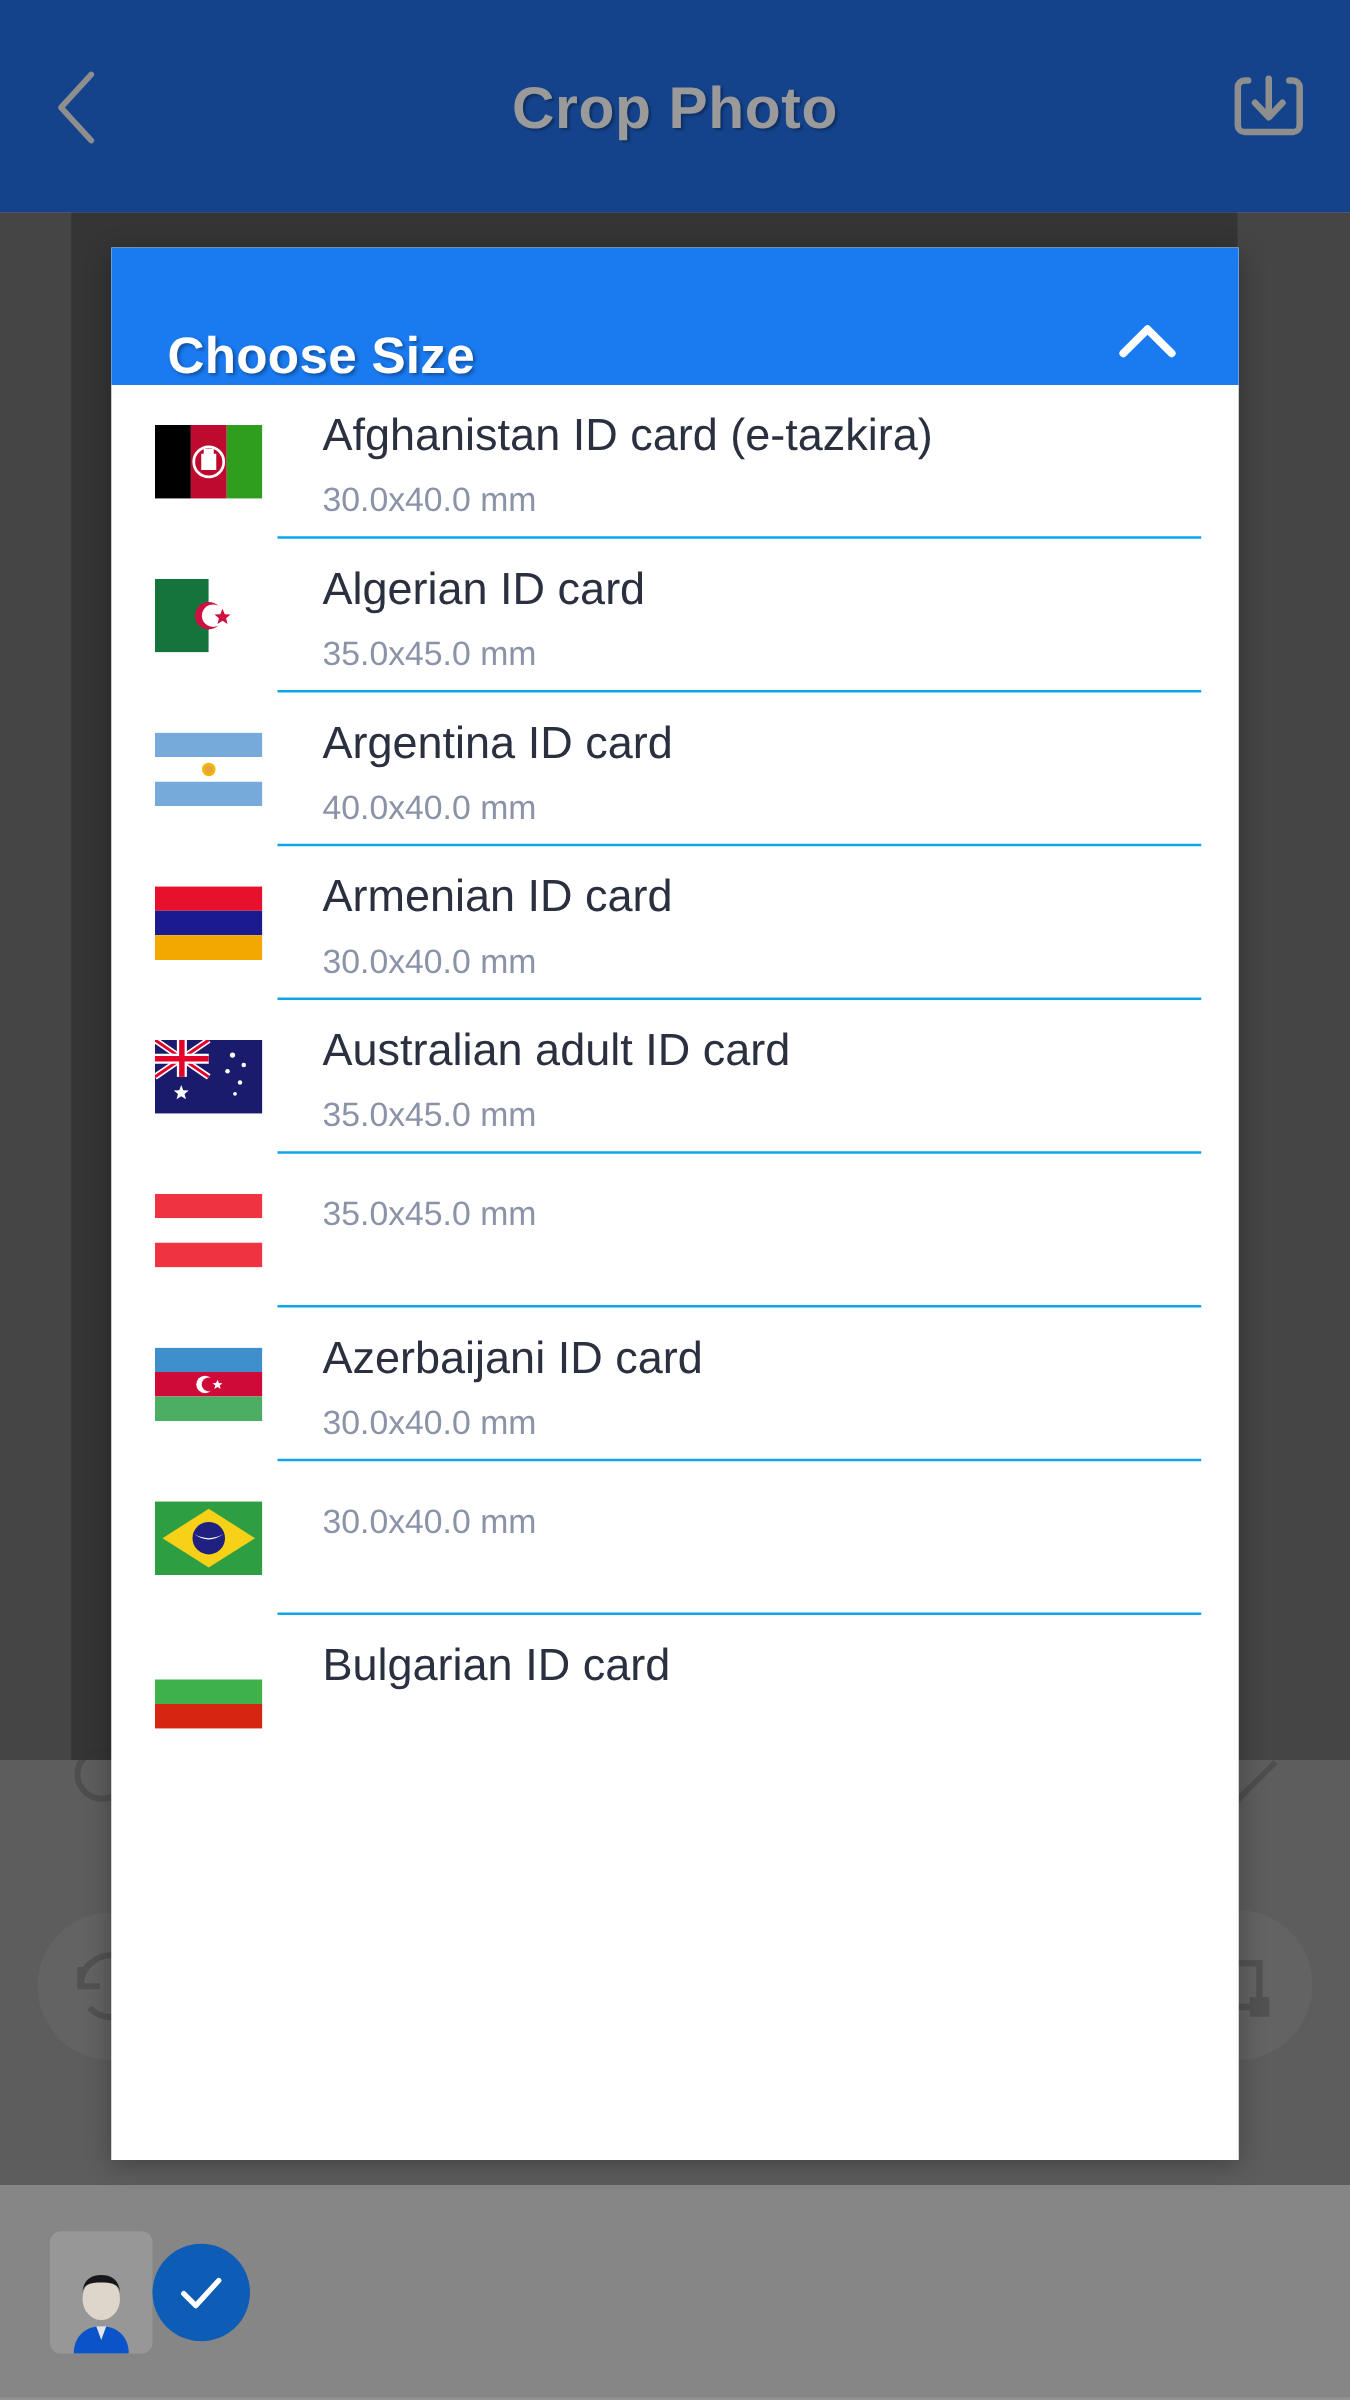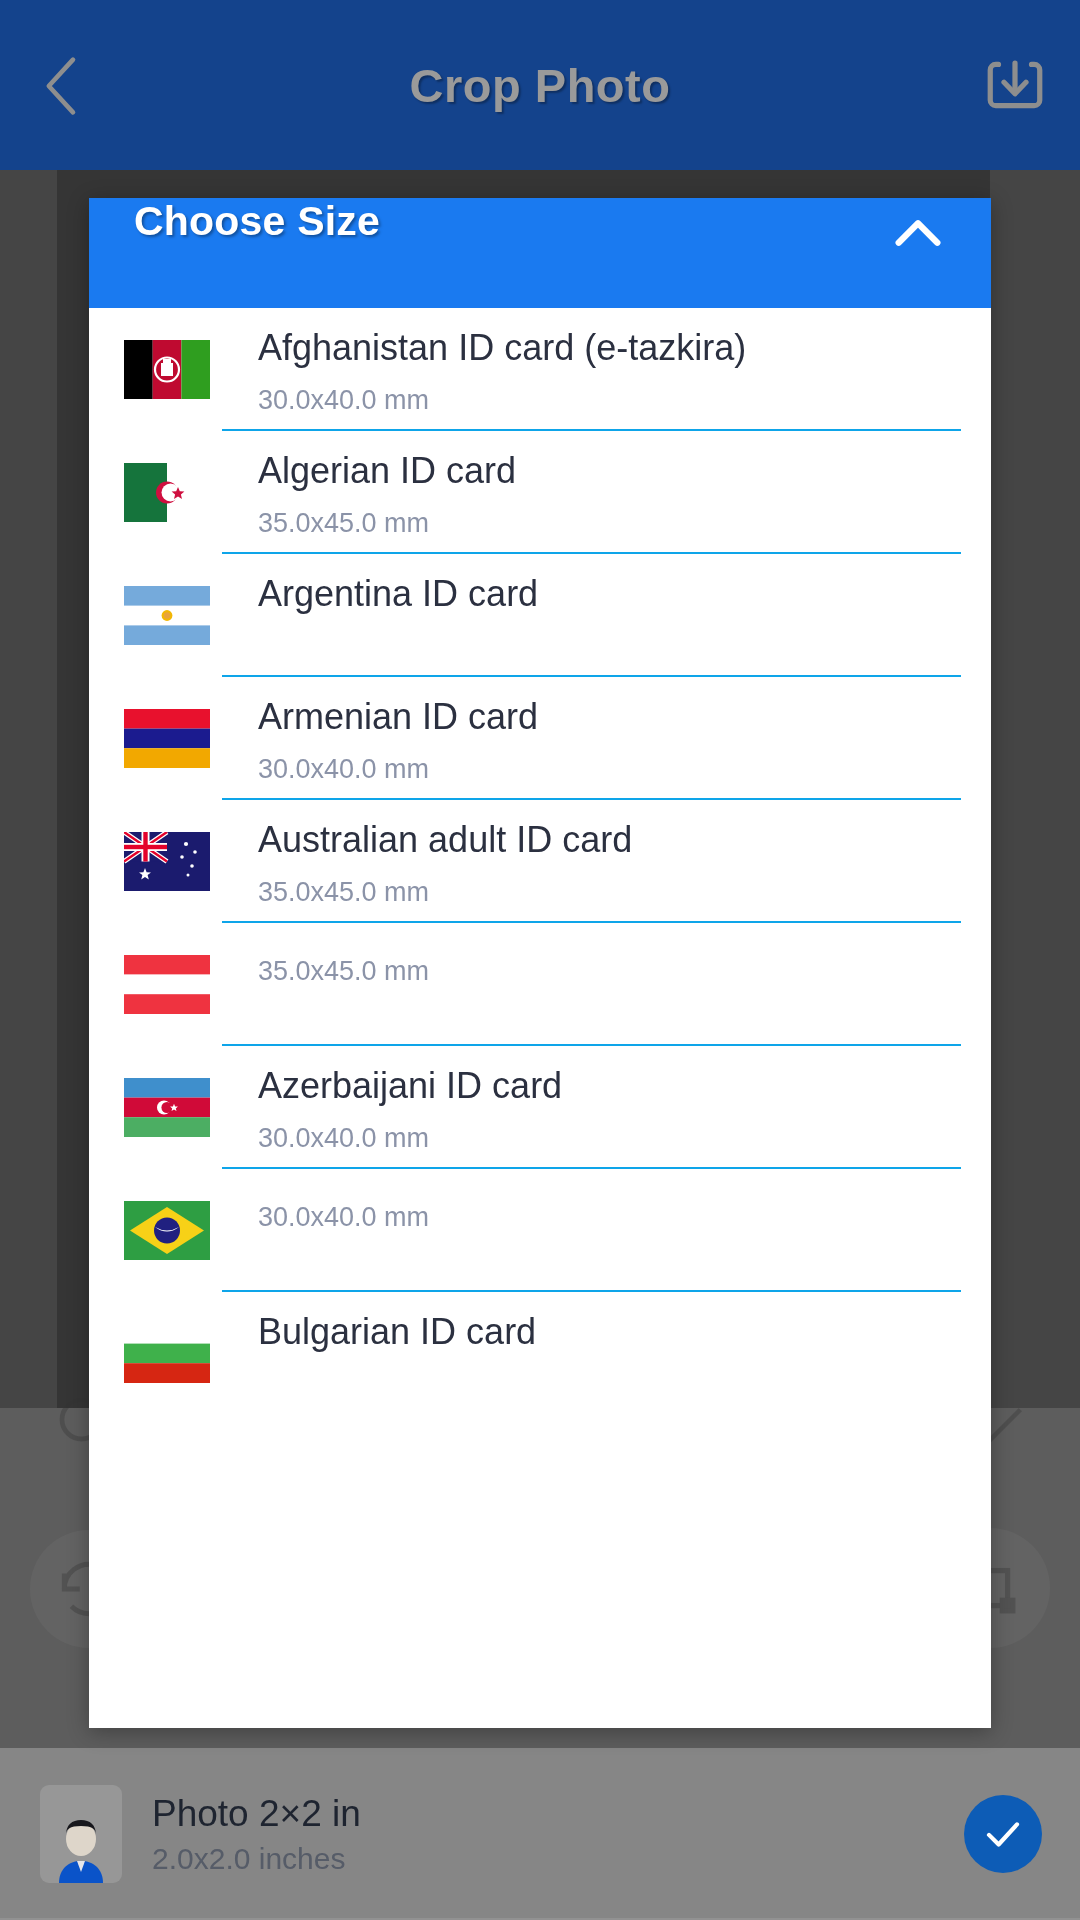--- a/index.html
+++ b/index.html
@@ -109,7 +109,7 @@
     height: 110px;
     background: #1a7af0;
     display: flex;
-    align-items: flex-start;
+    align-items: flex-end;
     justify-content: space-between;
     padding: 0 38px 0 45px;
     flex: 0 0 auto;

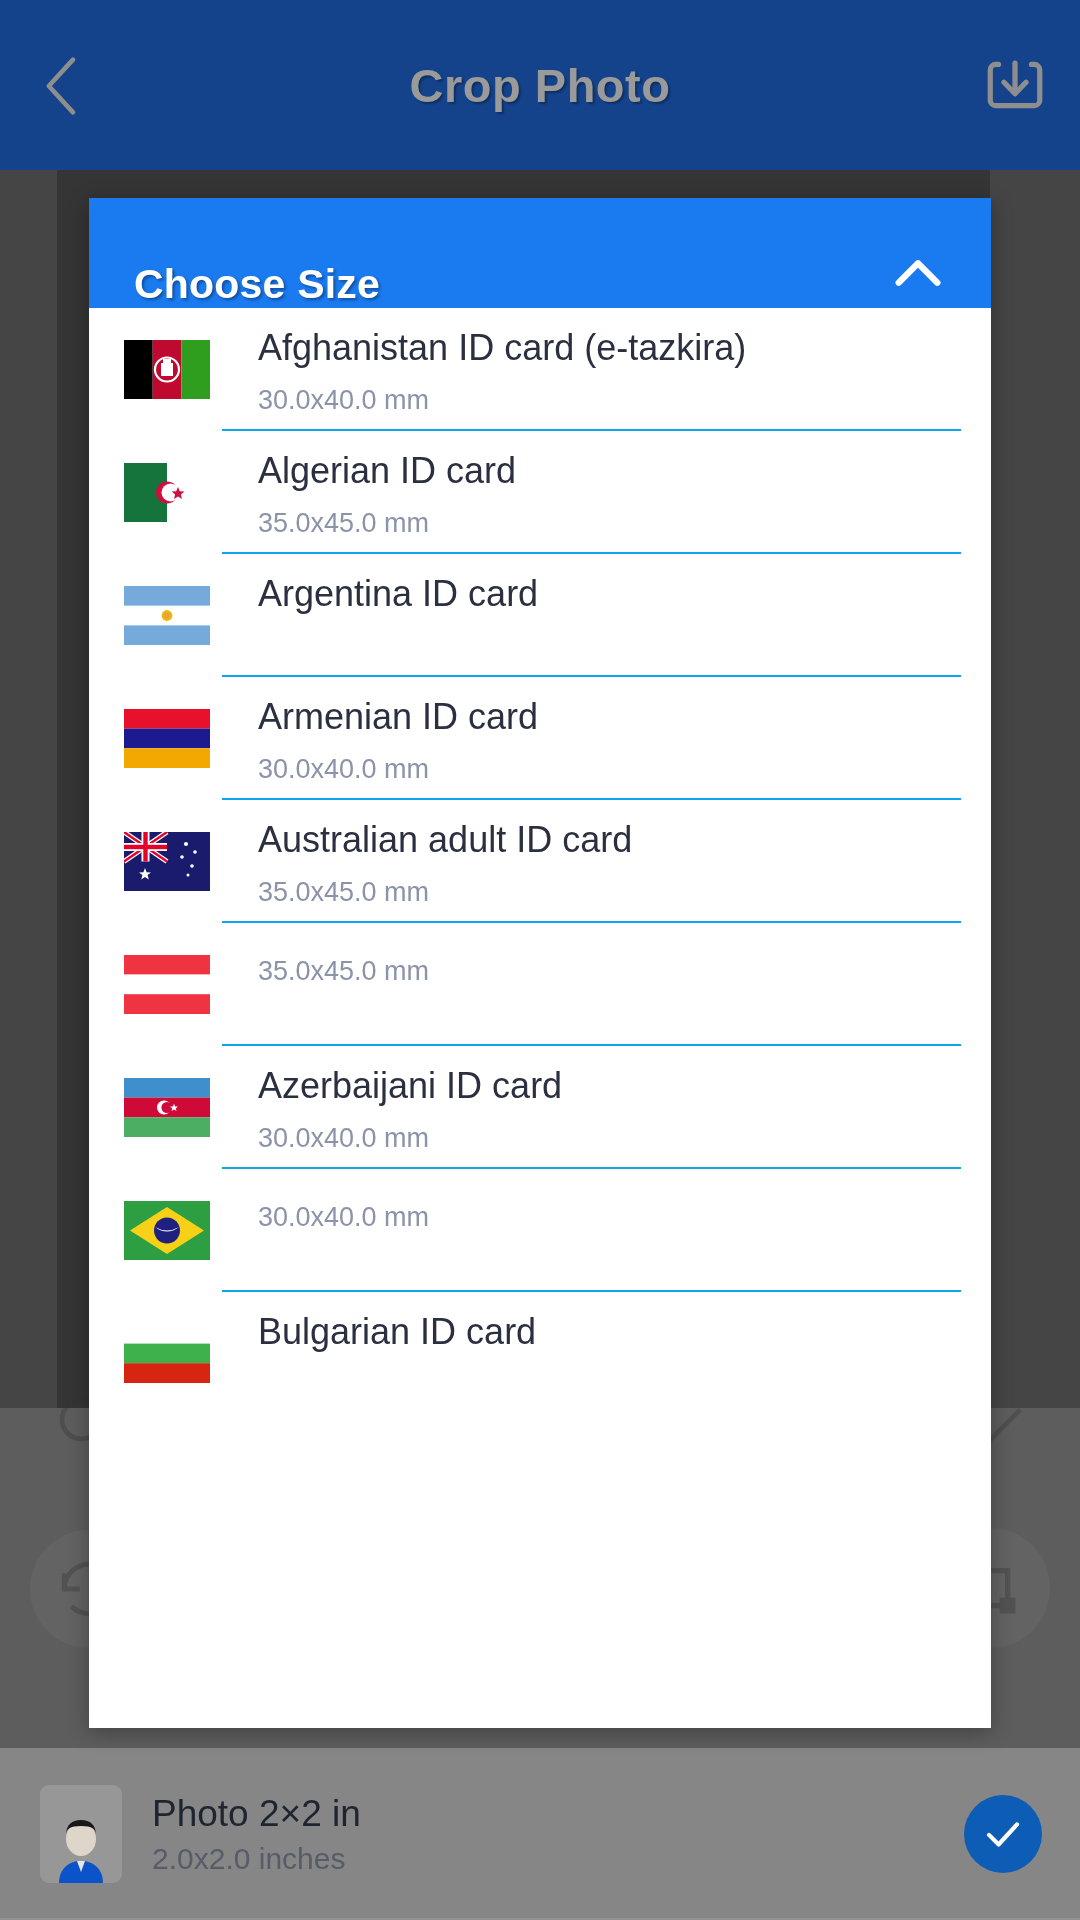--- a/index.html
+++ b/index.html
@@ -351,6 +351,7 @@
             </div>
             <div class="item-texts">
               <div class="item-title">Argentina ID card</div>
+              <div class="item-sub">40.0x40.0 mm</div>
             </div>
           </div>
           <div class="list-item">

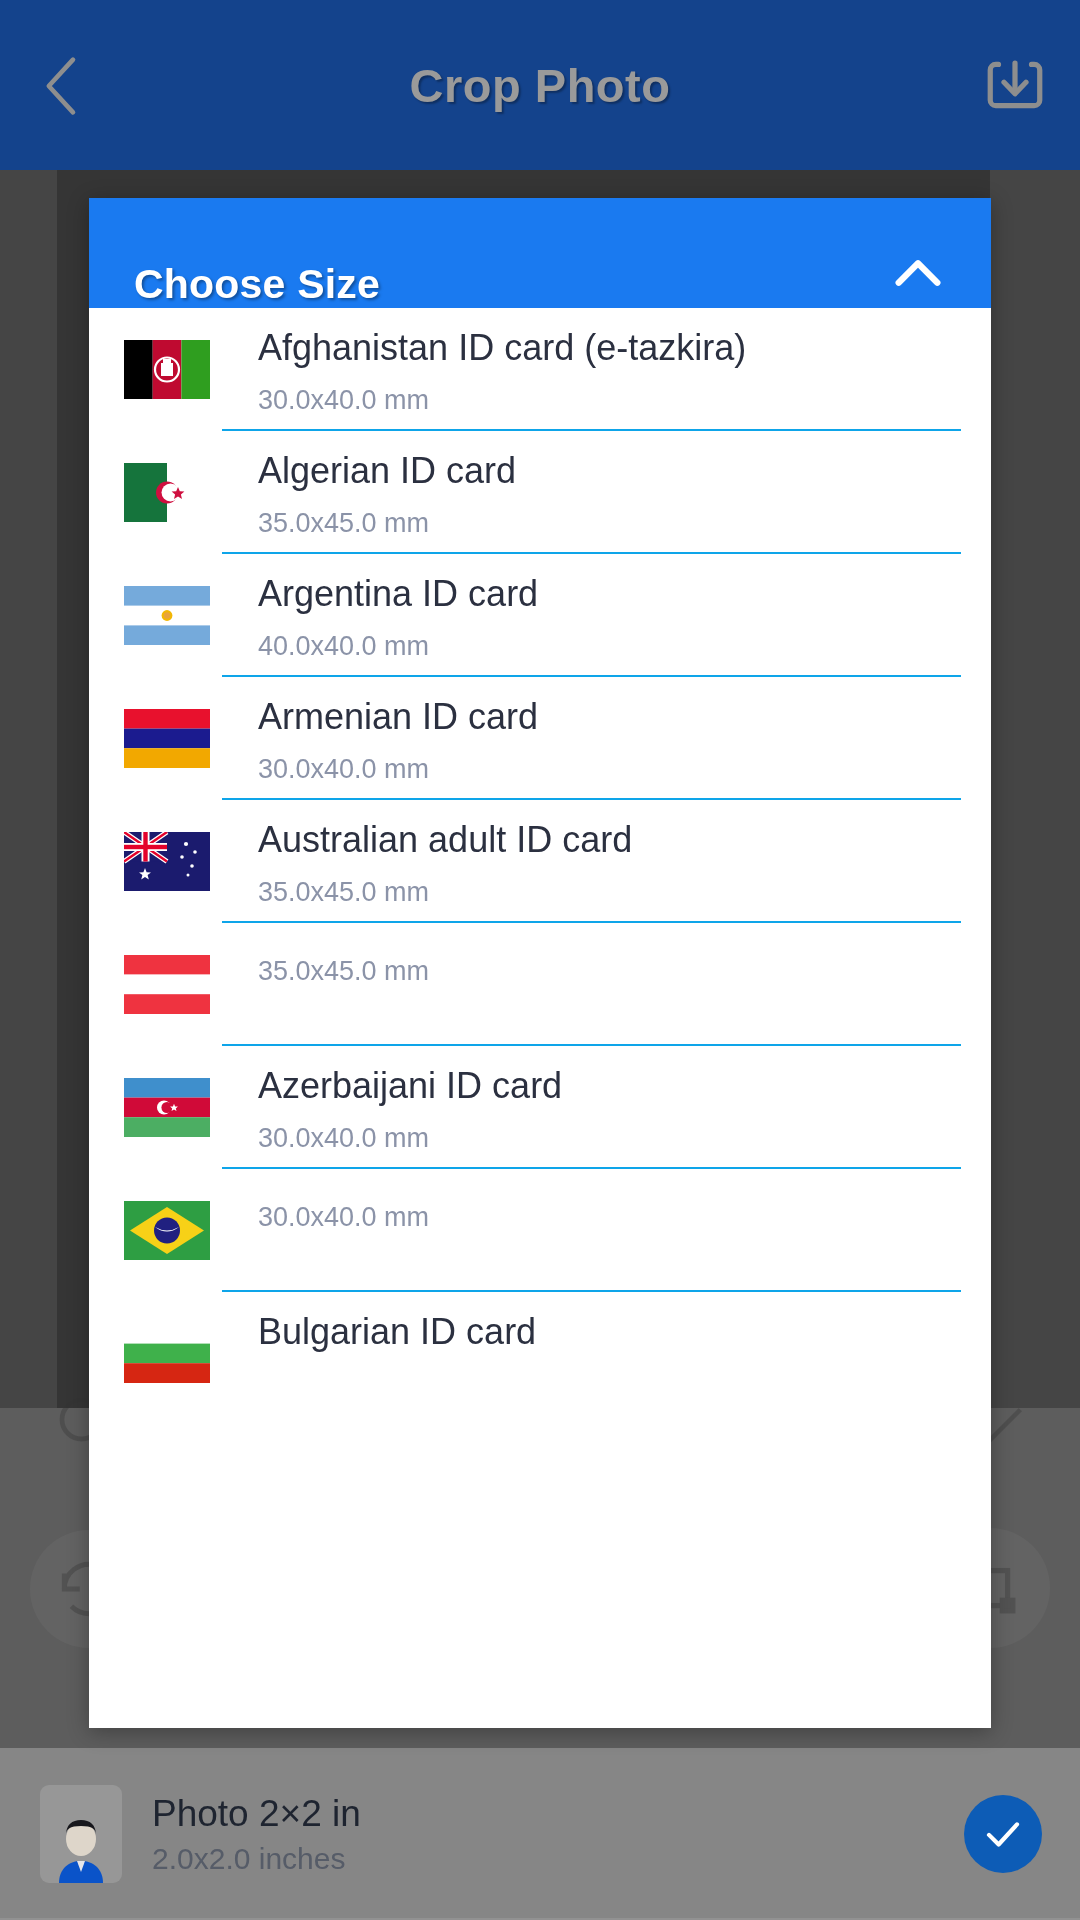--- a/index.html
+++ b/index.html
@@ -461,10 +461,6 @@
         <path d="M28 52h8l-4 11z" fill="#e6e6ea"></path>
       </svg>
     </div>
-    <div class="bottom-texts">
-      <div class="bottom-title">Photo 2×2 in</div>
-      <div class="bottom-sub">2.0x2.0 inches</div>
-    </div>
     <div class="confirm-btn">
       <svg width="42" height="42" viewBox="0 0 24 24" fill="none" stroke="#ffffff" stroke-width="2.4" stroke-linecap="round" stroke-linejoin="round">
         <polyline points="4,12.5 9.5,18 20,6.5"></polyline>

